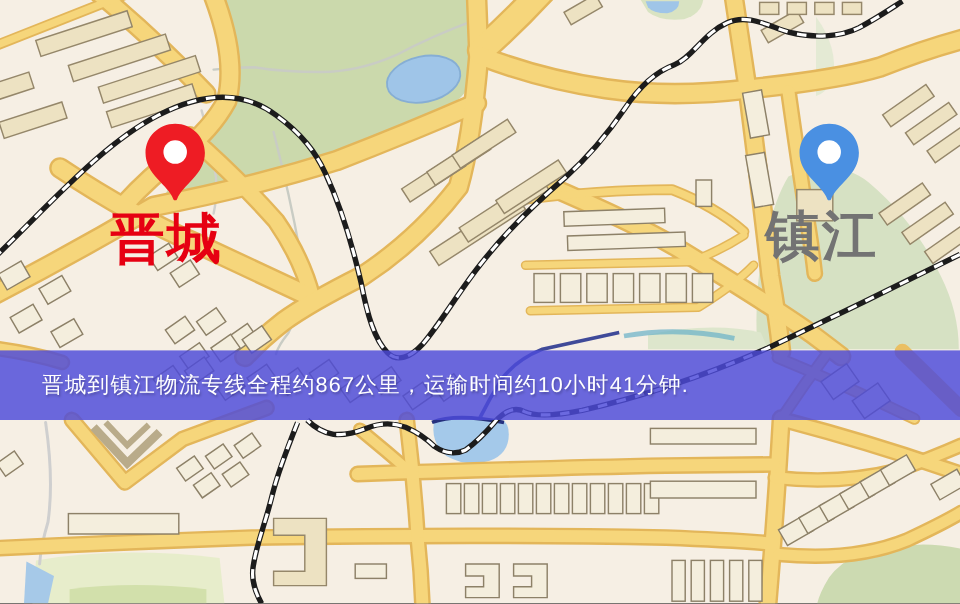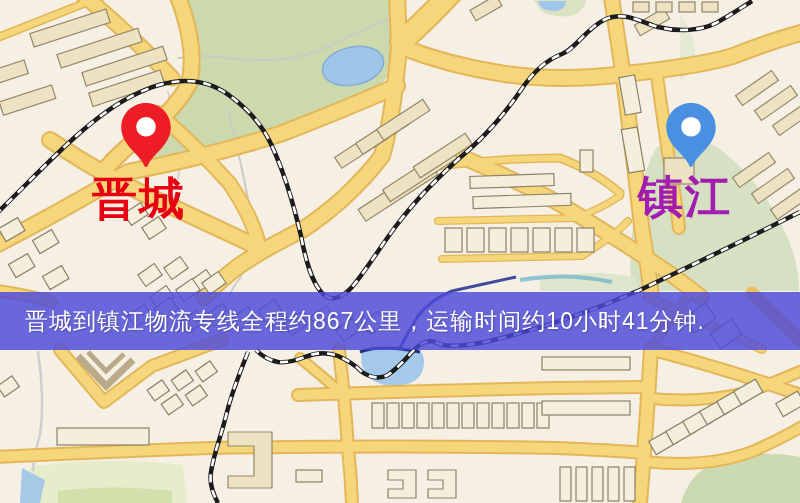--- a/index.html
+++ b/index.html
@@ -13,7 +13,7 @@
     line-height:1;white-space:nowrap;
   }
   #origin-label{left:92px;top:176px;color:#e60012;}
-  #dest-label{left:638px;top:174px;color:#a21caf;}
+  #dest-label{left:638px;top:174px;color:#737373;}
   .pin{position:absolute;width:52px;height:66px;}
   #origin-pin{left:120px;top:102px;}
   #dest-pin{left:665px;top:102px;}

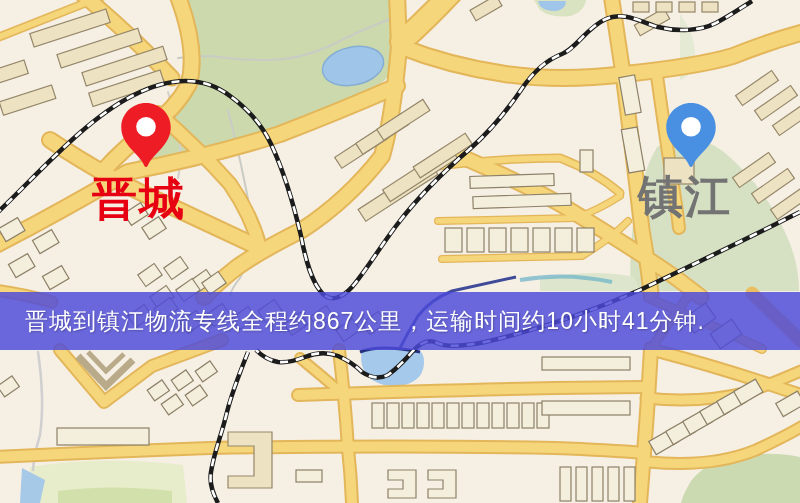--- a/index.html
+++ b/index.html
@@ -22,7 +22,7 @@
     background:rgba(77,74,218,0.83);display:flex;align-items:center;
   }
   #route-banner span{
-    color:#ffffff;font-size:23px;padding-left:25px;letter-spacing:1px;
+    color:#ffffff;font-size:18px;padding-left:35px;letter-spacing:1px;
     text-shadow:1px 1px 2px rgba(0,0,0,0.25);white-space:nowrap;
   }
   .bld{fill:#ede2c2;stroke:#95876a;stroke-width:1.2;}

